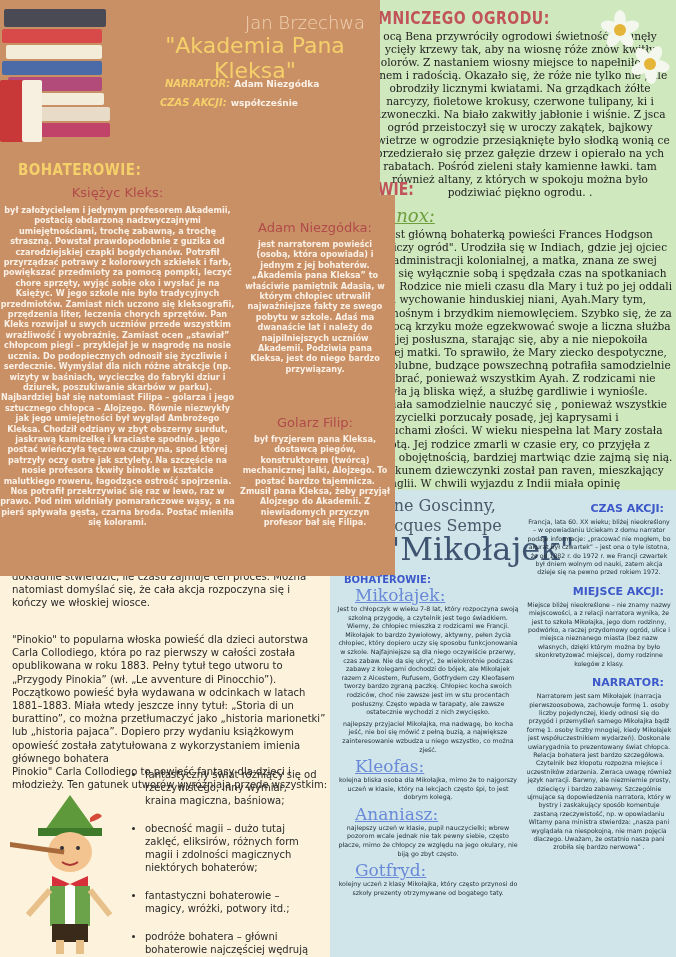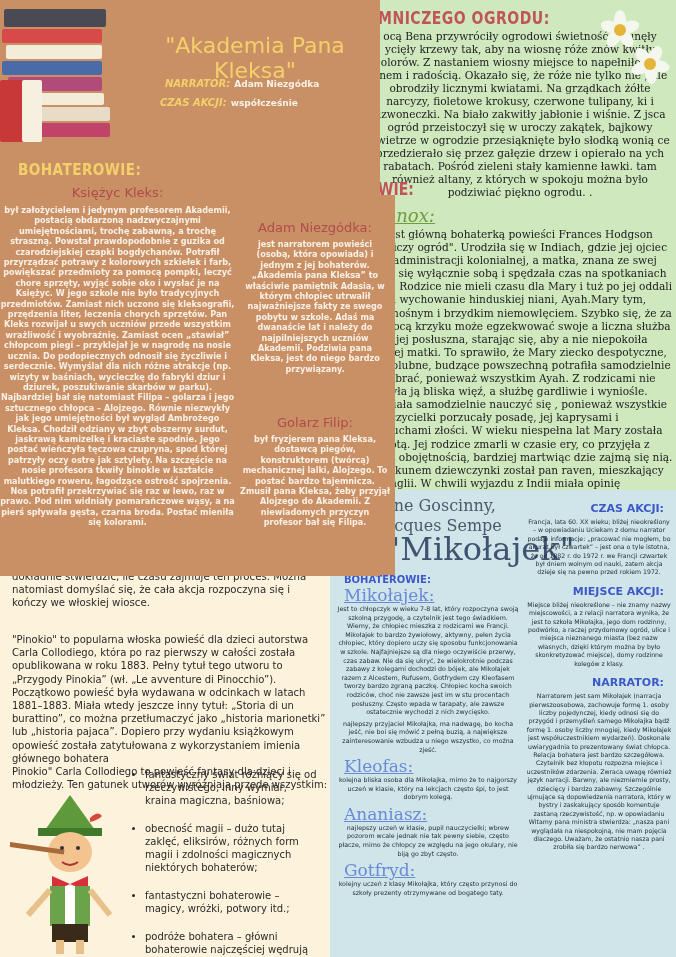--- a/index.html
+++ b/index.html
@@ -158,6 +158,7 @@
     <div class="book" style="left:0px;top:75px;width:36px;height:62px;background:#c83838;"></div>
     <div class="book" style="left:22px;top:75px;width:20px;height:62px;background:#f7efe0;"></div>
   </div>
+  <div class="ot author">Jan Brzechwa</div>
   <div class="ot title">"Akademia Pana Kleksa"</div>
   <div class="meta" style="left:165px;top:78px;">
     <span class="lab">NARRATOR:</span><span>Adam Niezgódka</span>

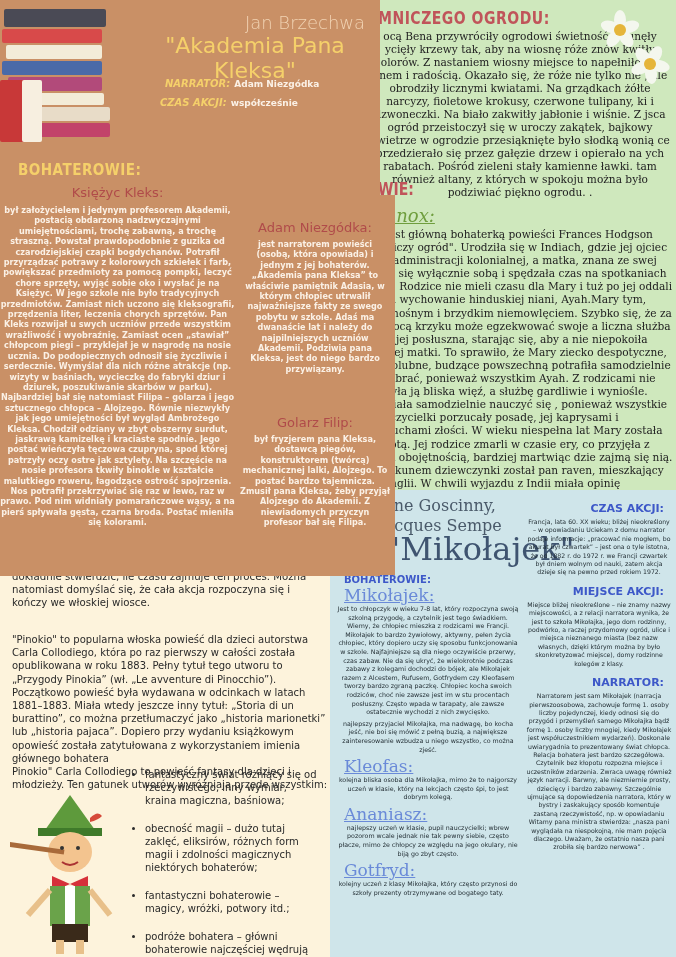--- a/index.html
+++ b/index.html
@@ -22,7 +22,7 @@
   .blue .title { position: absolute; left: 20px; top: 40px; font-family: "DejaVu Serif", serif; font-size: 32px; color: #3f5470; }
   .blue .boh { position: absolute; left: 14px; top: 84px; font-family: "DejaVu Sans", sans-serif; font-weight: 900; font-size: 10px; color: #3d58c8; }
   .blue .col { position: absolute; left: 6px; top: 96px; width: 184px; }
-  .blue .cname { font-family: "DejaVu Serif", serif; font-size: 17px; color: #6a8ad8; text-decoration: underline; margin-left: 8px; line-height: 19px; }
+  .blue .cname { font-family: "DejaVu Serif", serif; font-size: 17px; color: #6a8ad8; text-decoration: underline; margin-left: 19px; line-height: 19px; }
   .blue .ctext { font-family: "DejaVu Sans", sans-serif; font-size: 6.3px; line-height: 8.6px; color: #1f2a30; text-align: center; margin-bottom: 3px; }
   .blue .right { position: absolute; left: 196px; top: 8px; width: 146px; text-align: center; }
   .blue .rh { font-family: "DejaVu Sans", sans-serif; font-weight: 900; font-size: 11px; color: #3d58c8; text-align: right; padding-right: 8px; margin: 4px 0 3px; }

